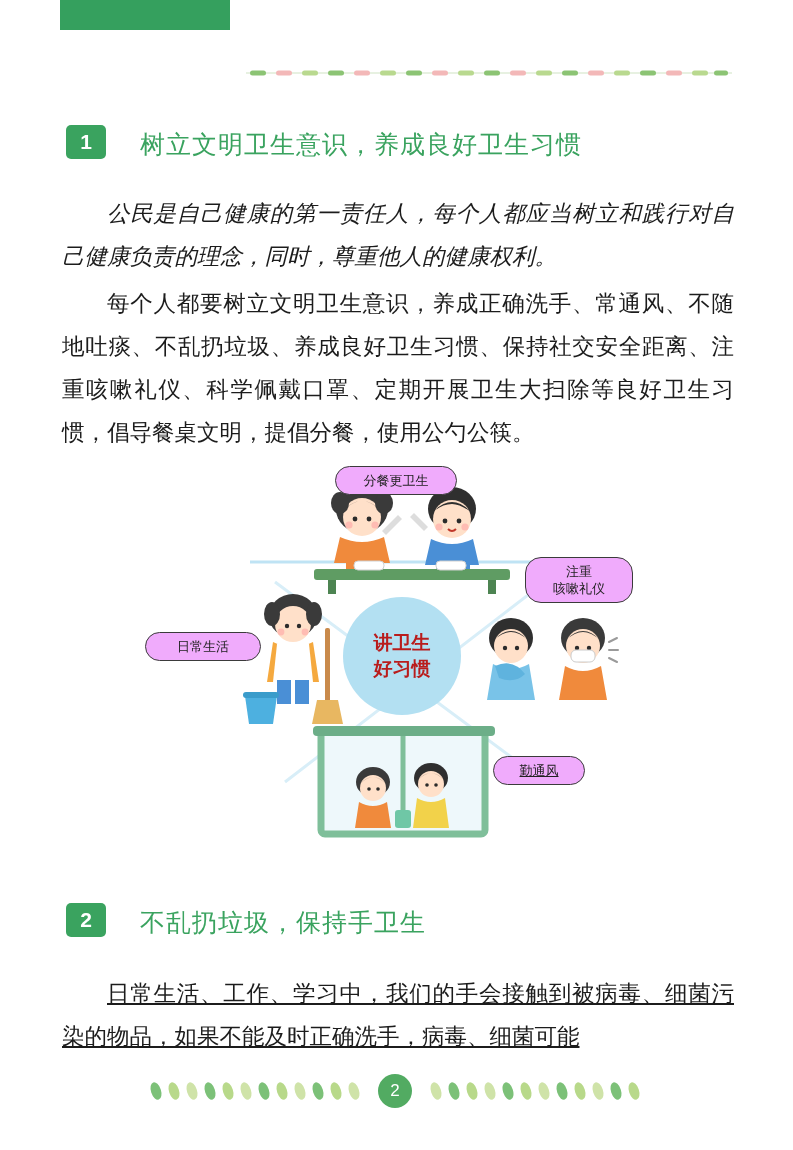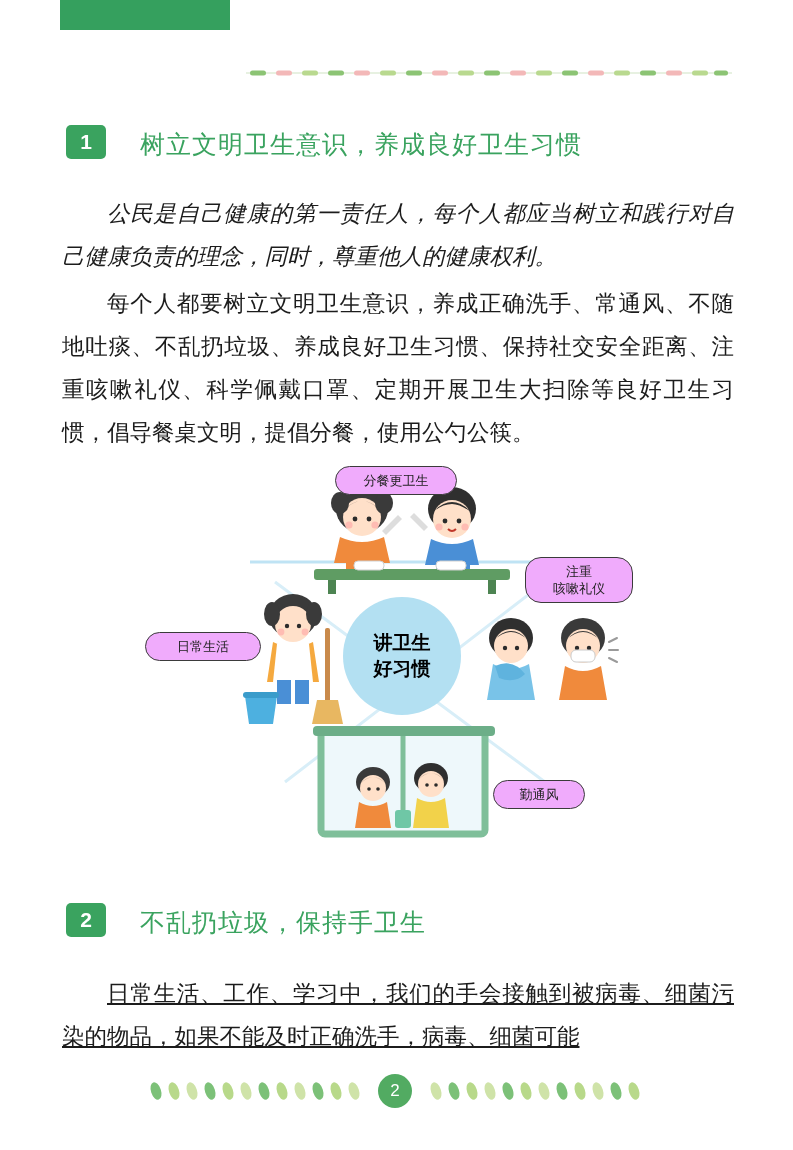--- a/index.html
+++ b/index.html
@@ -127,7 +127,7 @@
     height: 118px;
     border-radius: 50%;
     background: #b3e0f2;
-    color: #000000;
+    color: #b91c1c;
     font-family: "Liberation Sans", "DejaVu Sans", sans-serif;
     font-size: 19px;
     line-height: 26px;

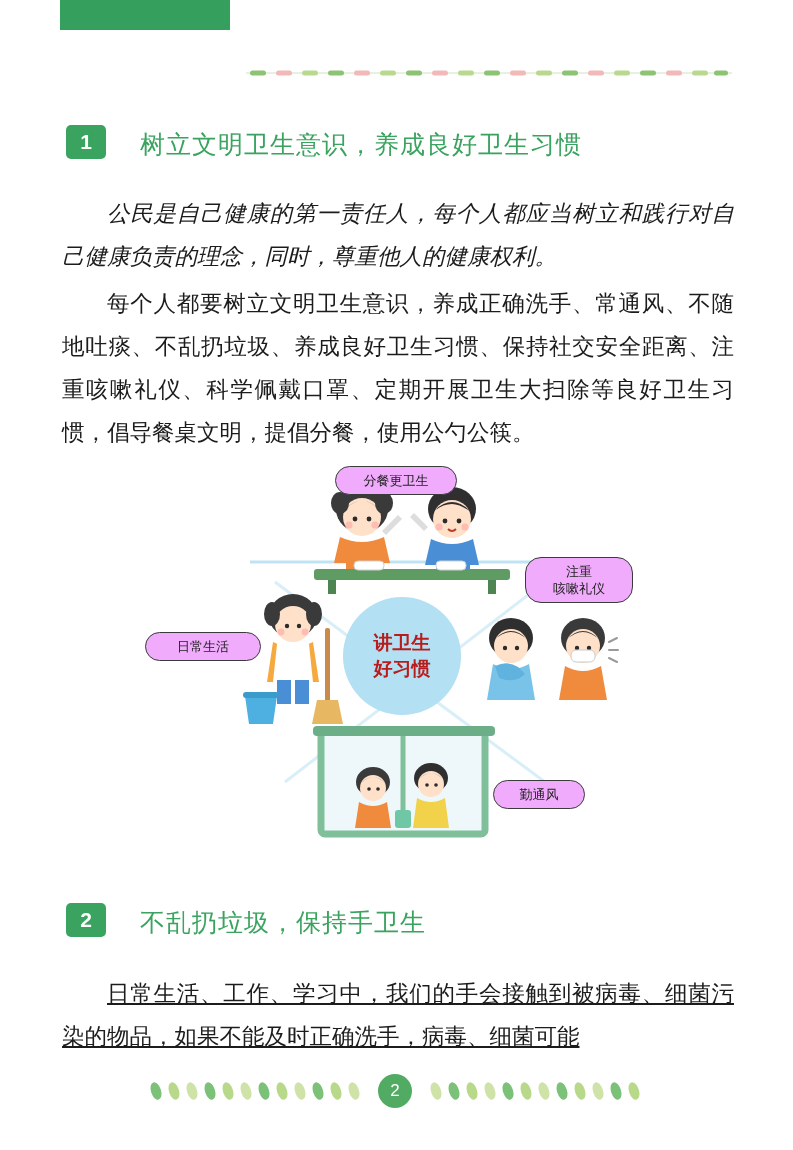--- a/index.html
+++ b/index.html
@@ -331,7 +331,7 @@
   <div class="bubble" style="left:310px;top:105px;width:86px;">注重
 咳嗽礼仪</div>
   <div class="bubble" style="left:-70px;top:180px;width:94px;">日常生活</div>
-  <div class="bubble" style="left:278px;top:328px;width:70px;">勤通风</div>
+  <div class="bubble" style="left:278px;top:304px;width:70px;text-decoration:underline;">勤通风</div>
 </div>
 
 <div class="sec-num" style="top:903px;">2</div>

